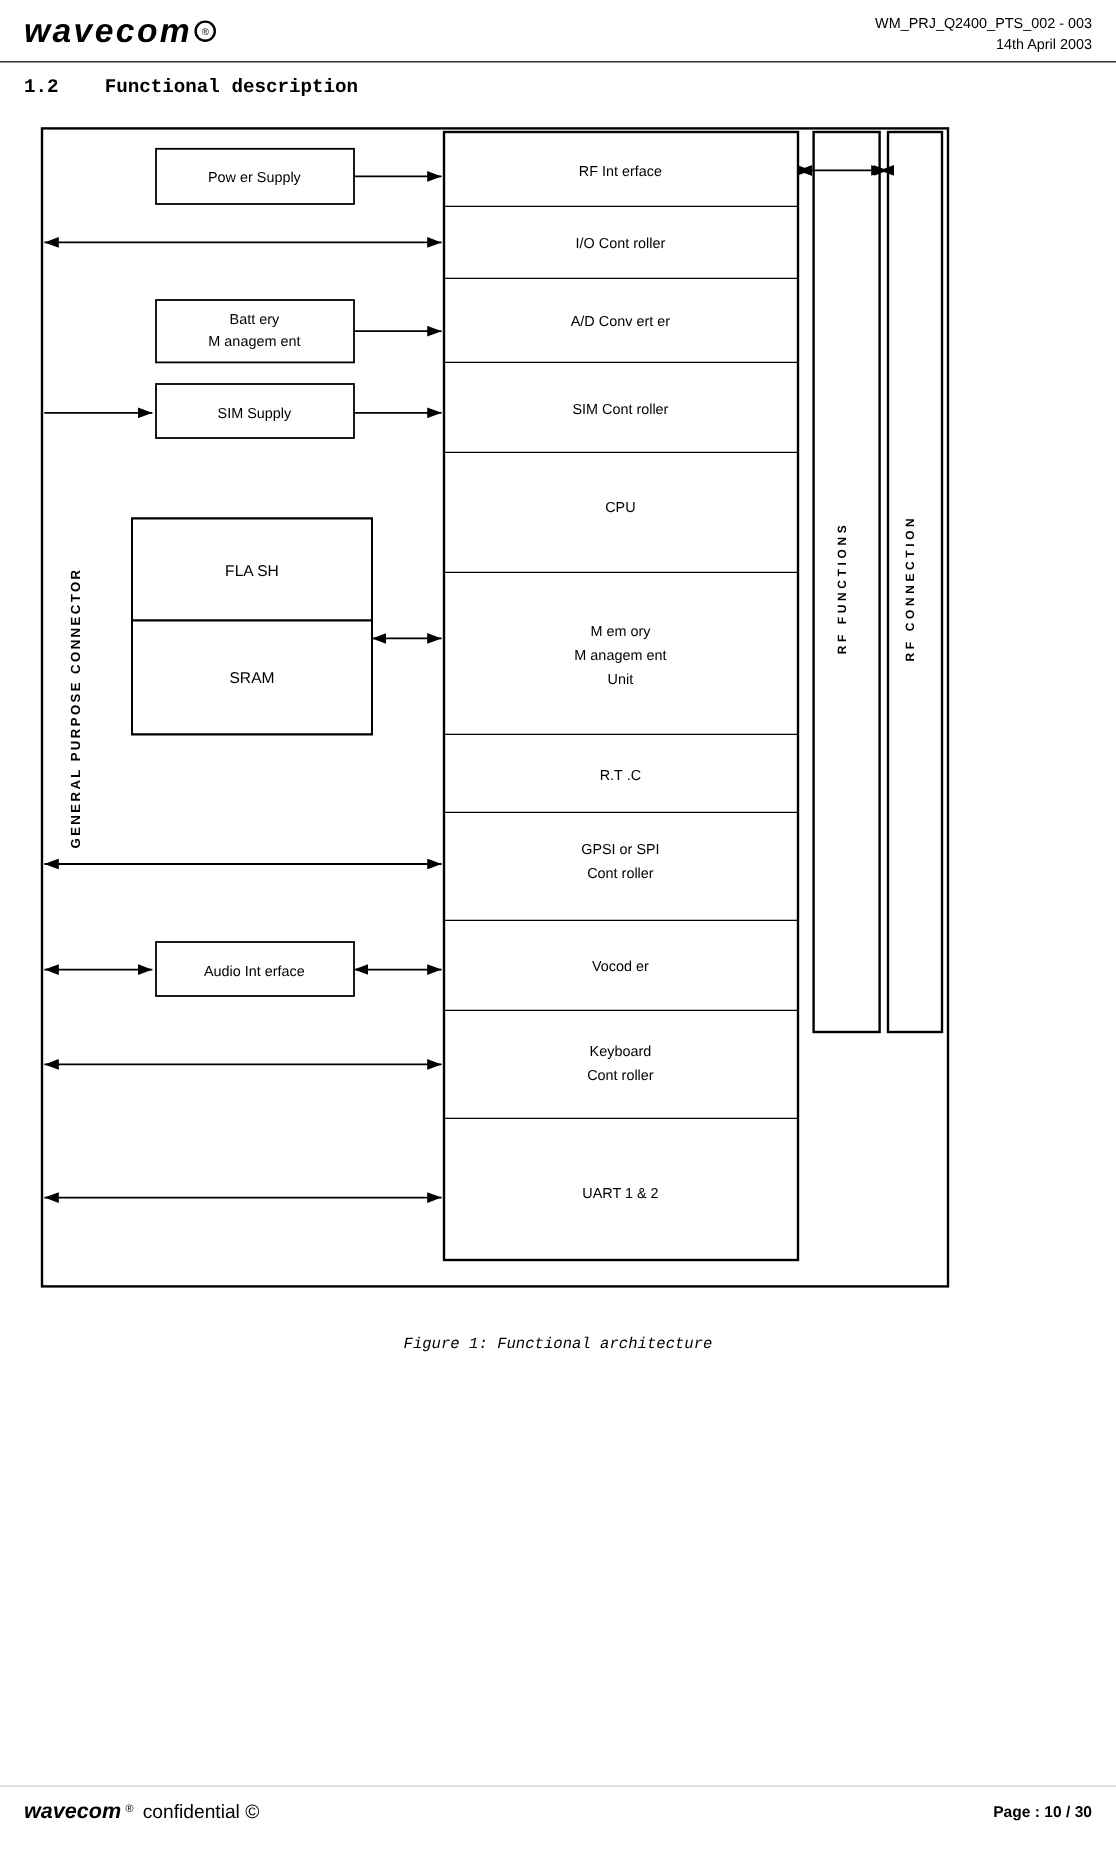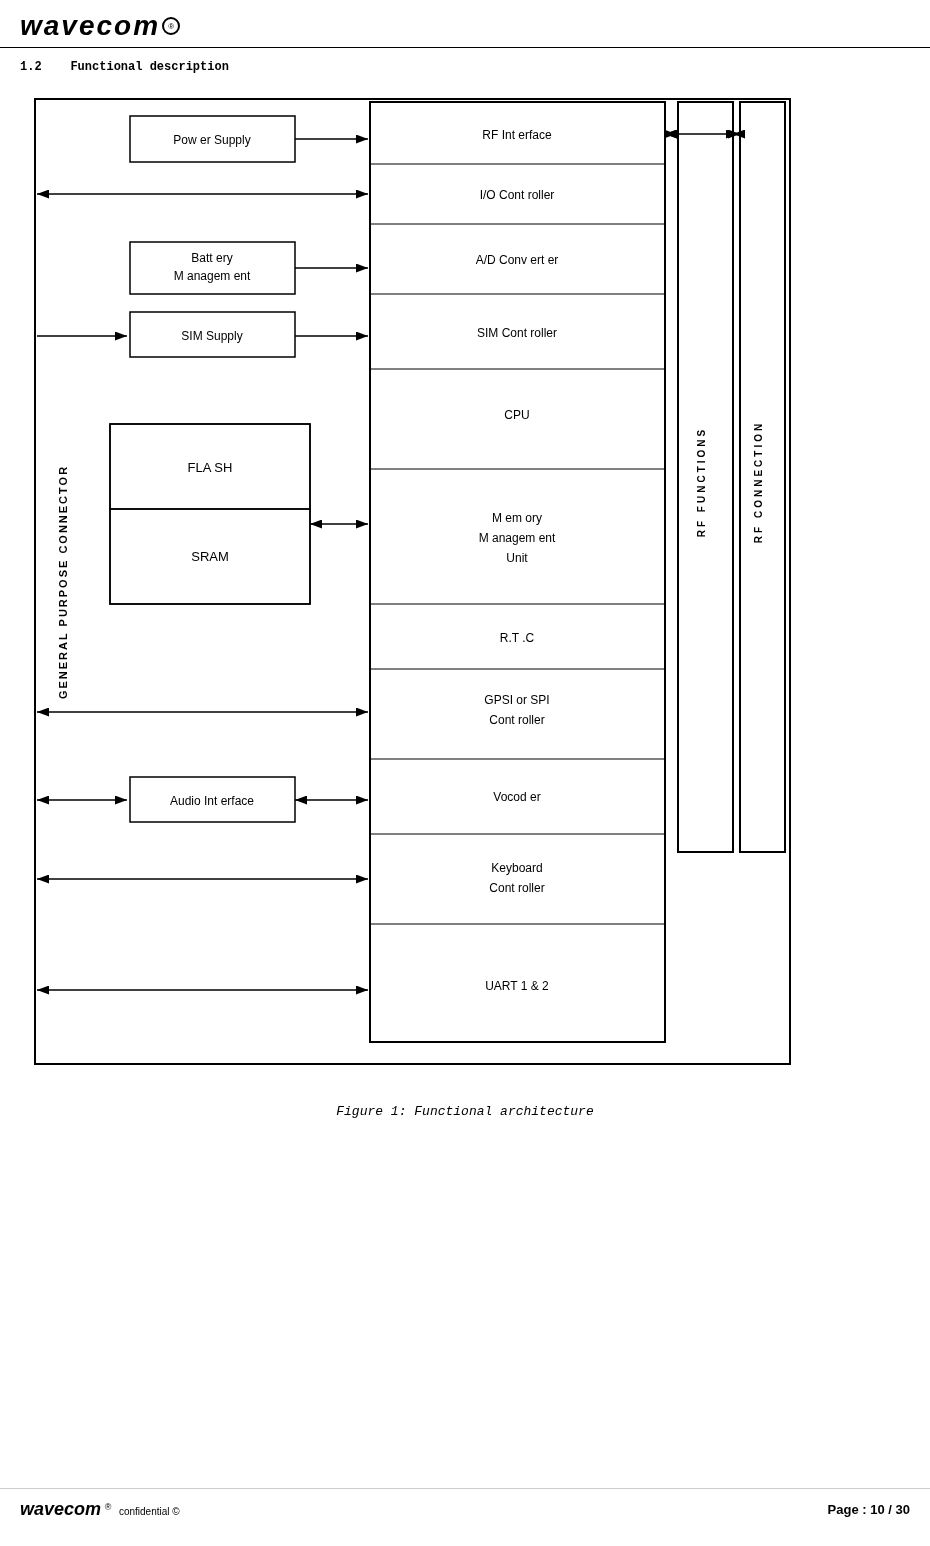--- a/index.html
+++ b/index.html
@@ -121,6 +121,10 @@
     <span class="logo-text">wavecom</span>
     <span class="logo-circle">®</span>
   </div>
+  <div class="doc-info">
+    <div>WM_PRJ_Q2400_PTS_002  - 003</div>
+    <div>14th April 2003</div>
+  </div>
 </div>
 
 <div class="section-title">

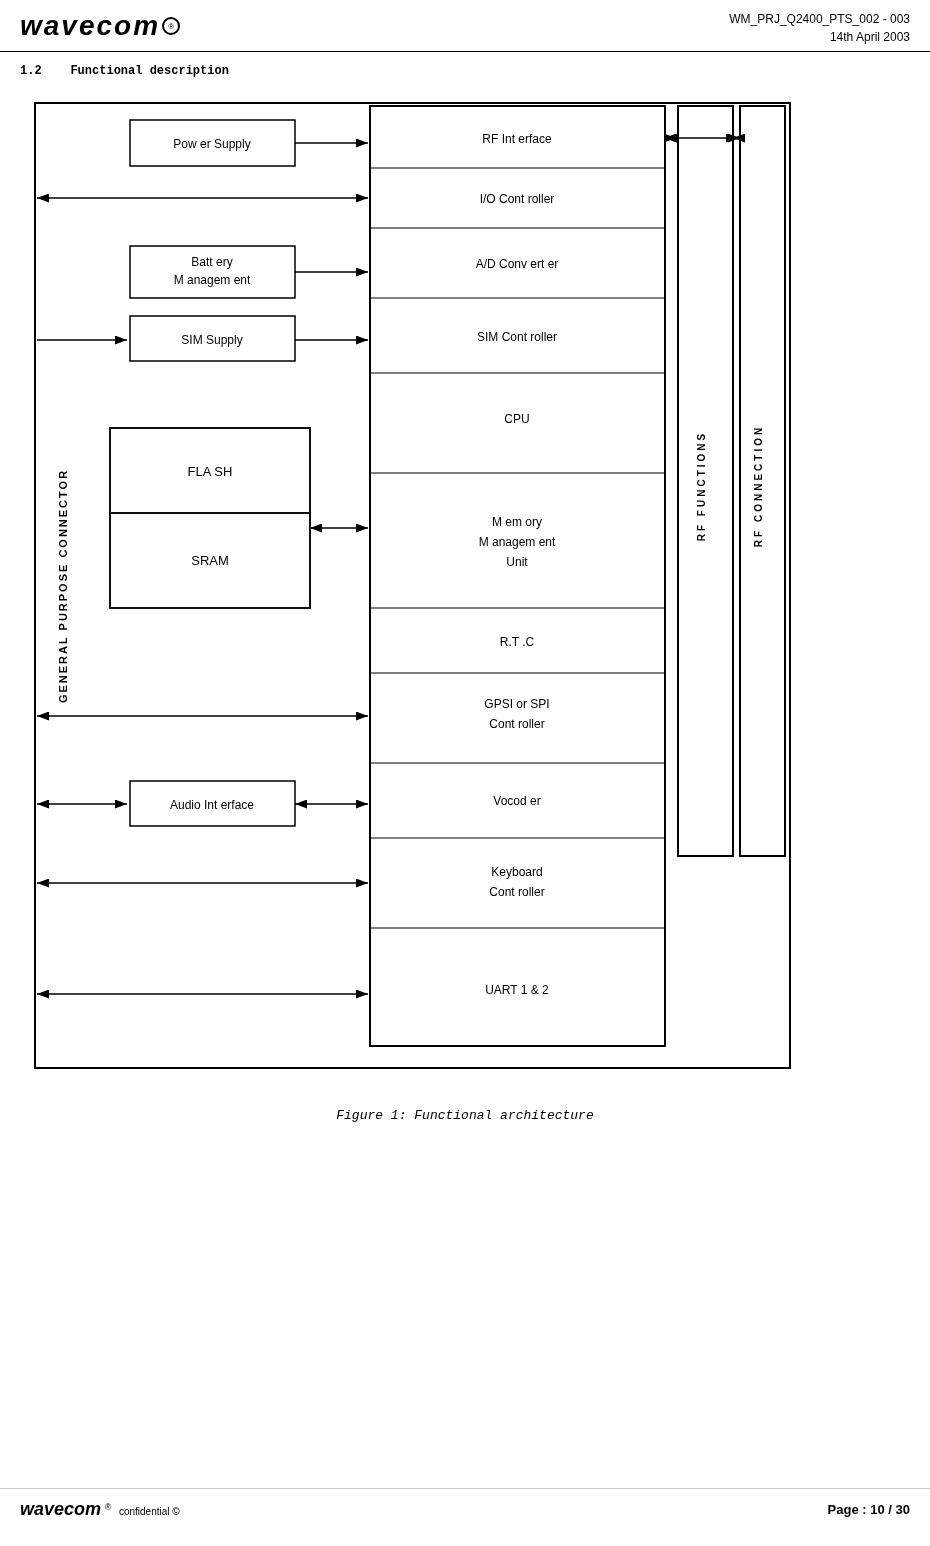--- a/index.html
+++ b/index.html
@@ -53,7 +53,7 @@
     
     .section-title {
       padding: 12px 20px 10px 20px;
-      font-size: 12px;
+      font-size: 16px;
       font-family: 'Courier New', monospace;
       font-weight: bold;
     }

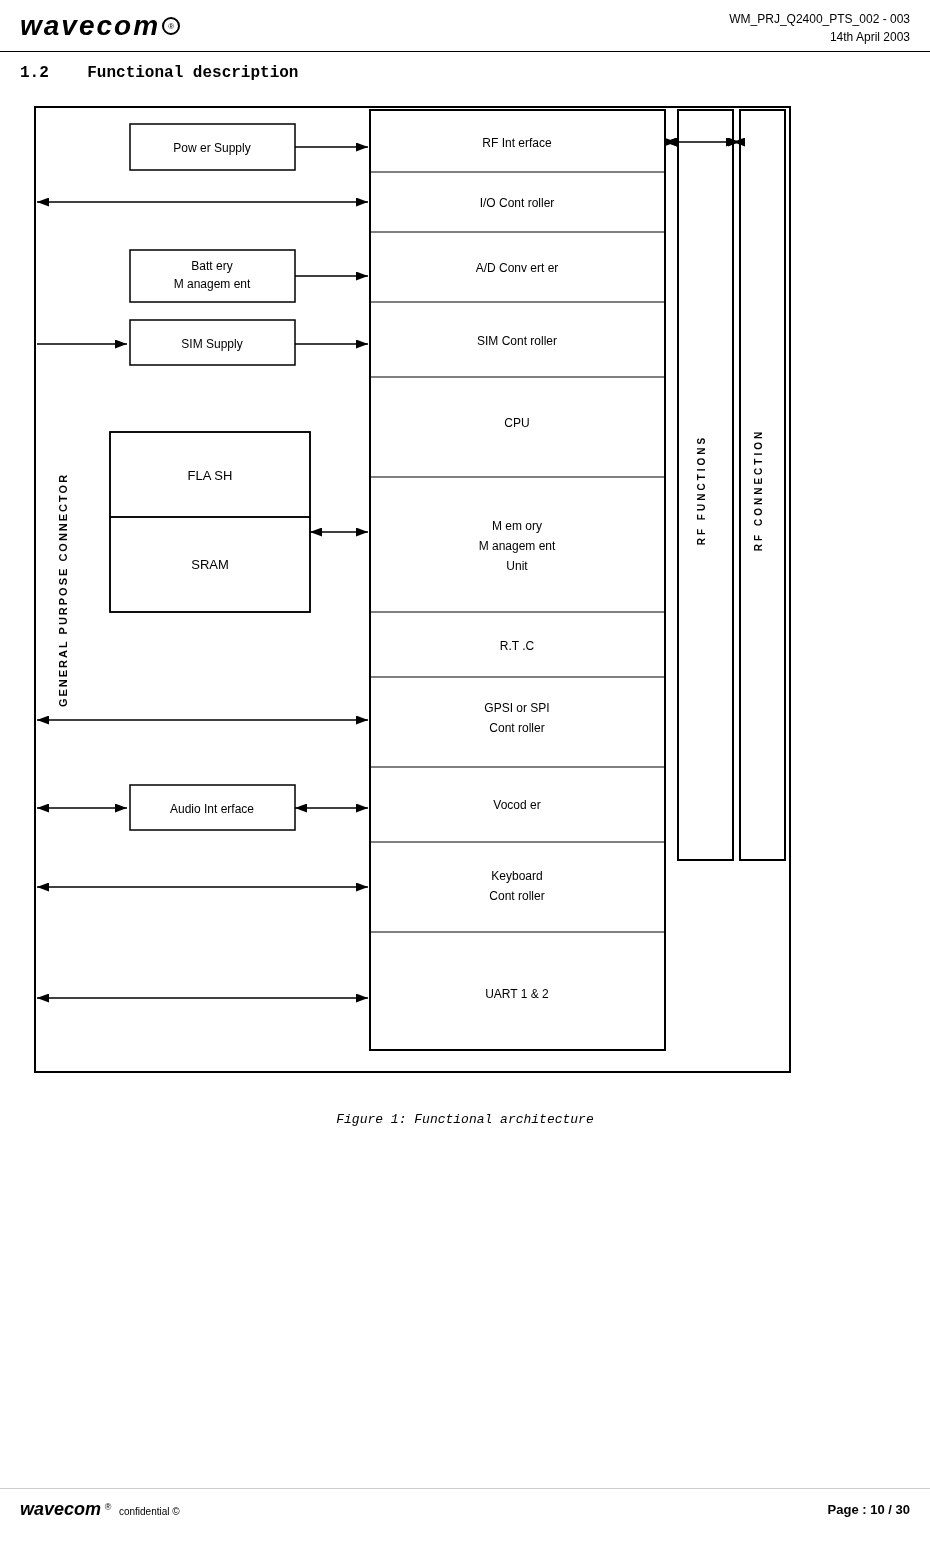--- a/index.html
+++ b/index.html
@@ -253,7 +253,7 @@
     <div>
       <span class="footer-logo">wavecom</span>
       <span style="font-size:9px;vertical-align:super;">®</span>
-      <span style="font-size:10px; margin-left:4px;">confidential ©</span>
+      <span style="font-size:16px; margin-left:4px;">confidential ©</span>
     </div>
     <div class="footer-page">Page : 10 / 30</div>
   </div>

